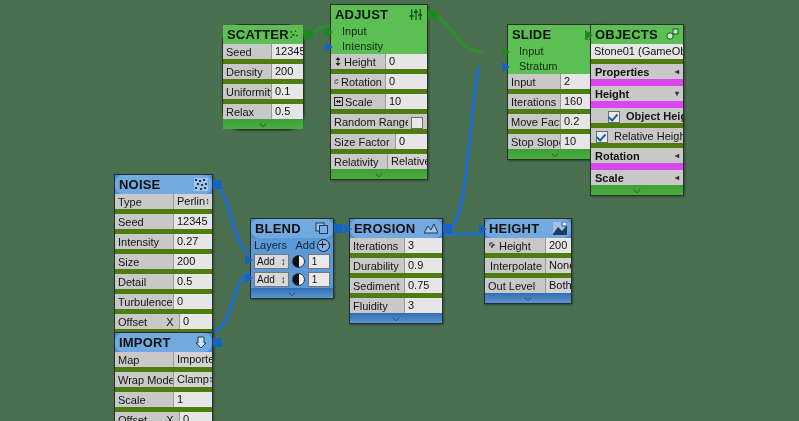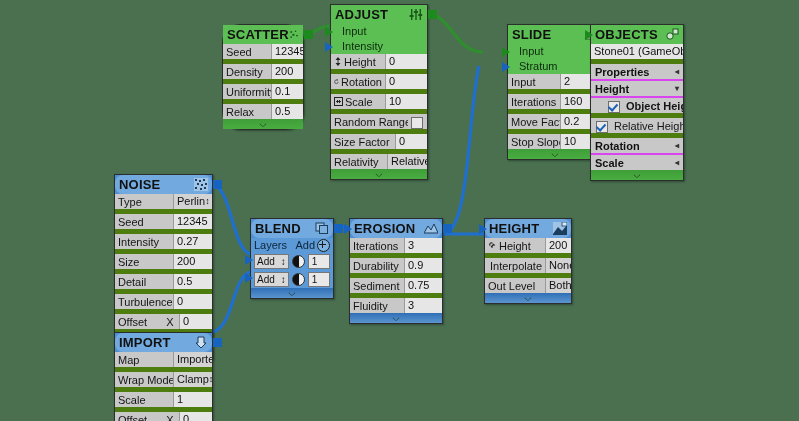--- a/index.html
+++ b/index.html
@@ -87,7 +87,7 @@
   }
   .sec{
     display:flex;align-items:center;justify-content:space-between;
-    height:15px;background:#c8c8c8;border-bottom:2px solid #d946ef;
+    height:15px;background:#c8c8c8;border-bottom:7px solid #d946ef;
     padding:0 4px 0 4px;color:#111;font-weight:bold;font-size:11px;
   }
   .sec .ar{font-size:8px;color:#333;}

